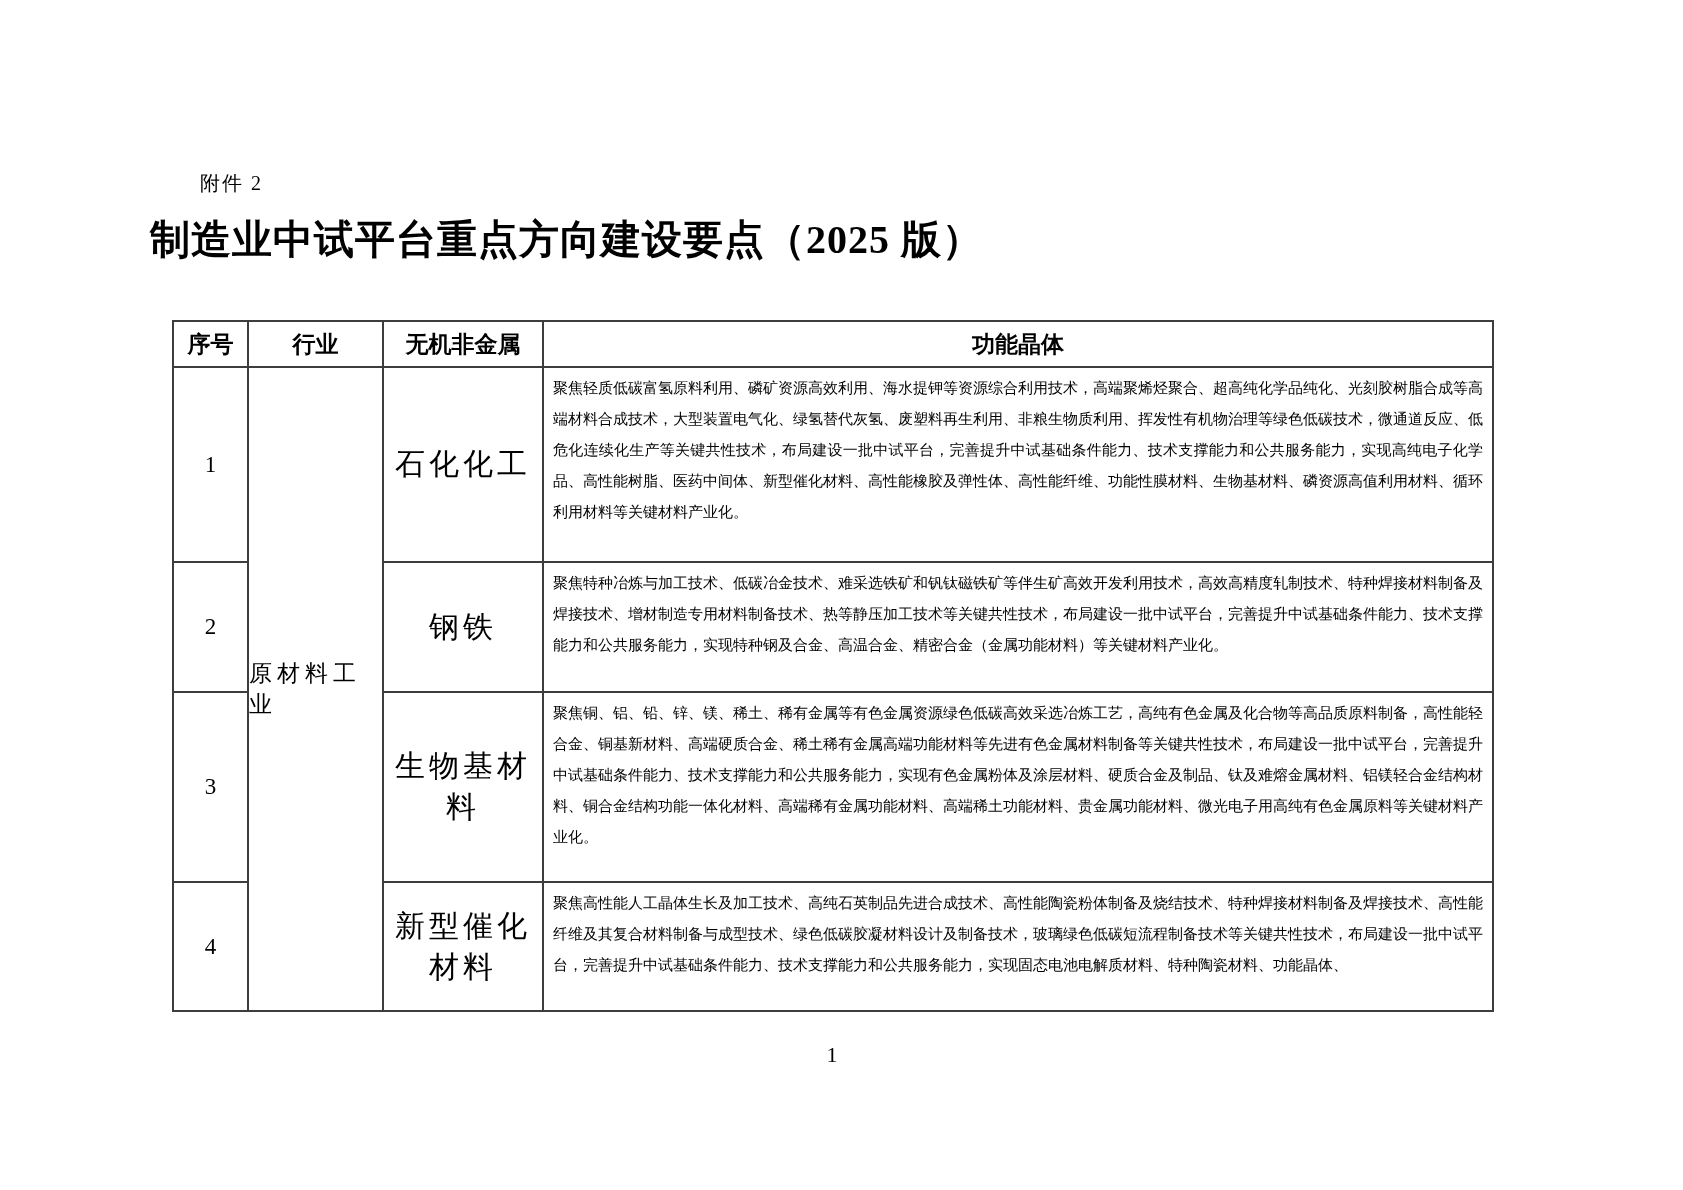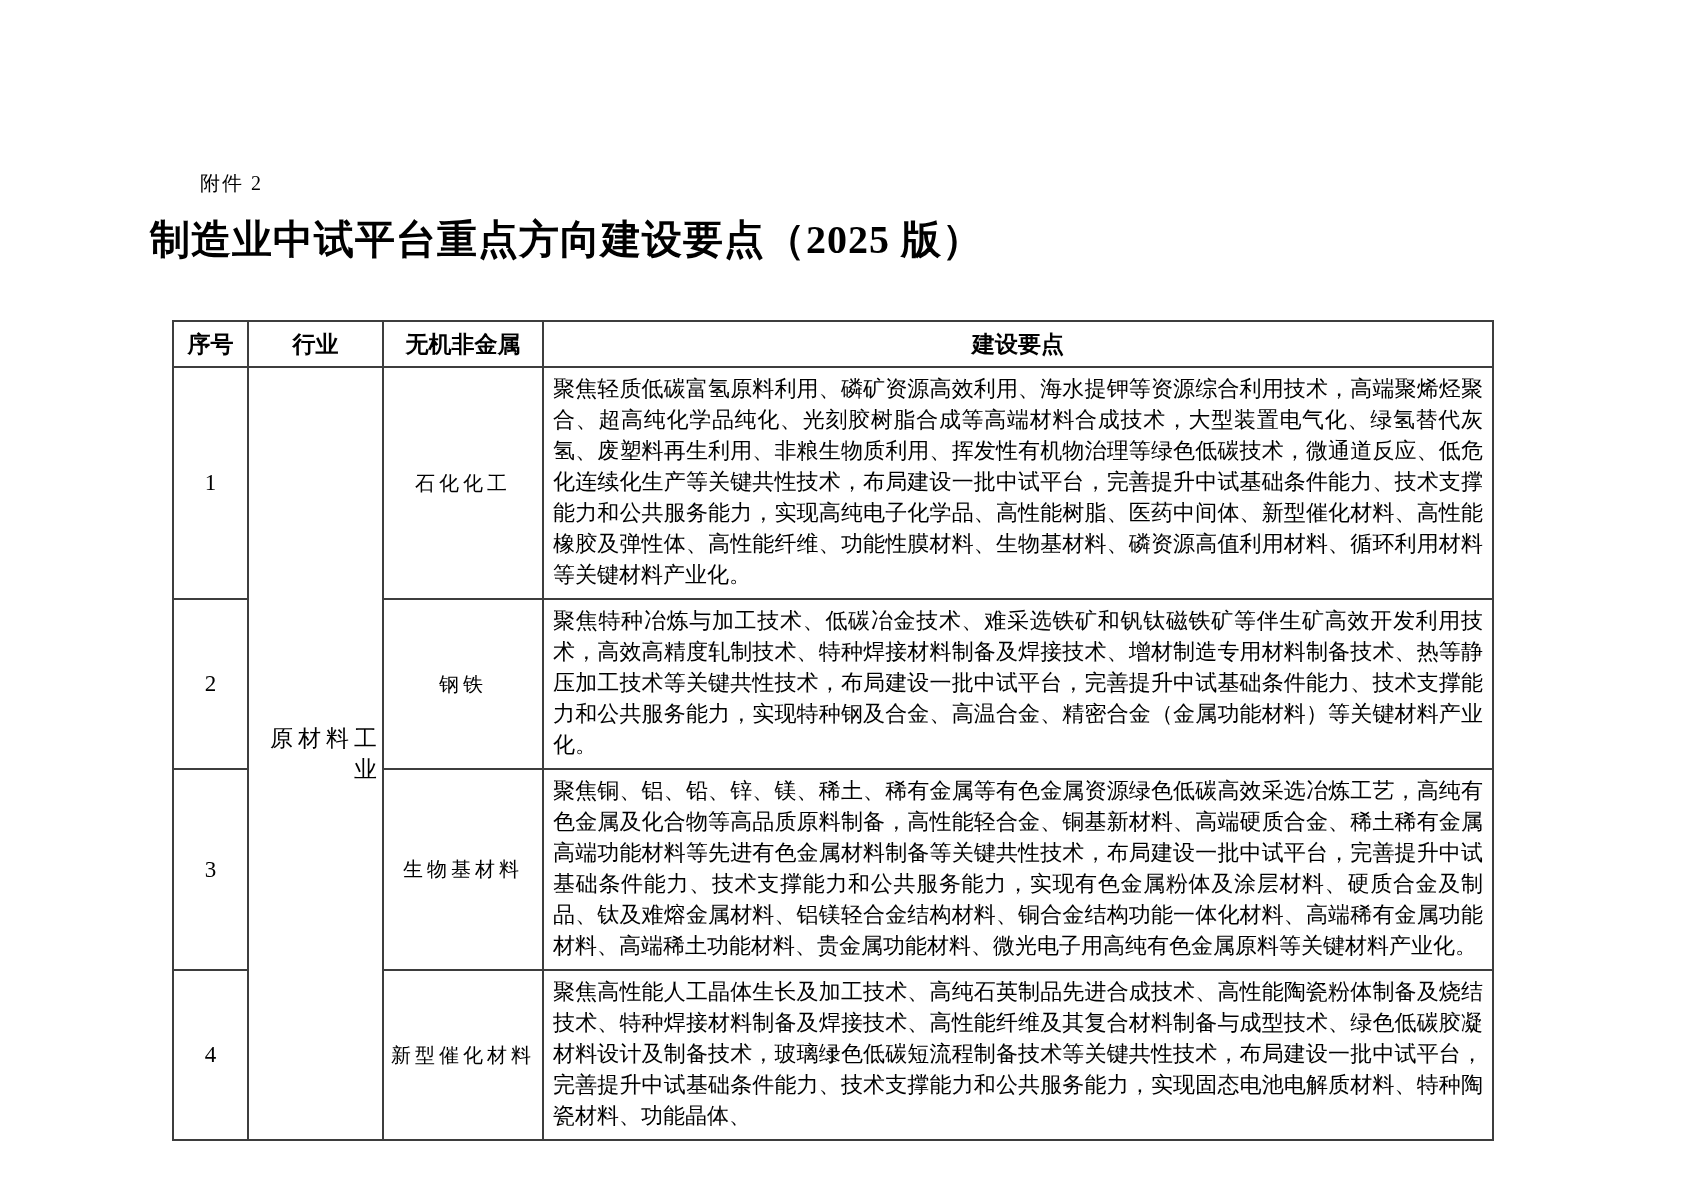--- a/index.html
+++ b/index.html
@@ -107,7 +107,7 @@
       <th>序号</th>
       <th>行业</th>
       <th>无机非金属</th>
-      <th>建设要点</th>
+      <th>功能晶体</th>
     </tr>
   </thead>
   <tbody>

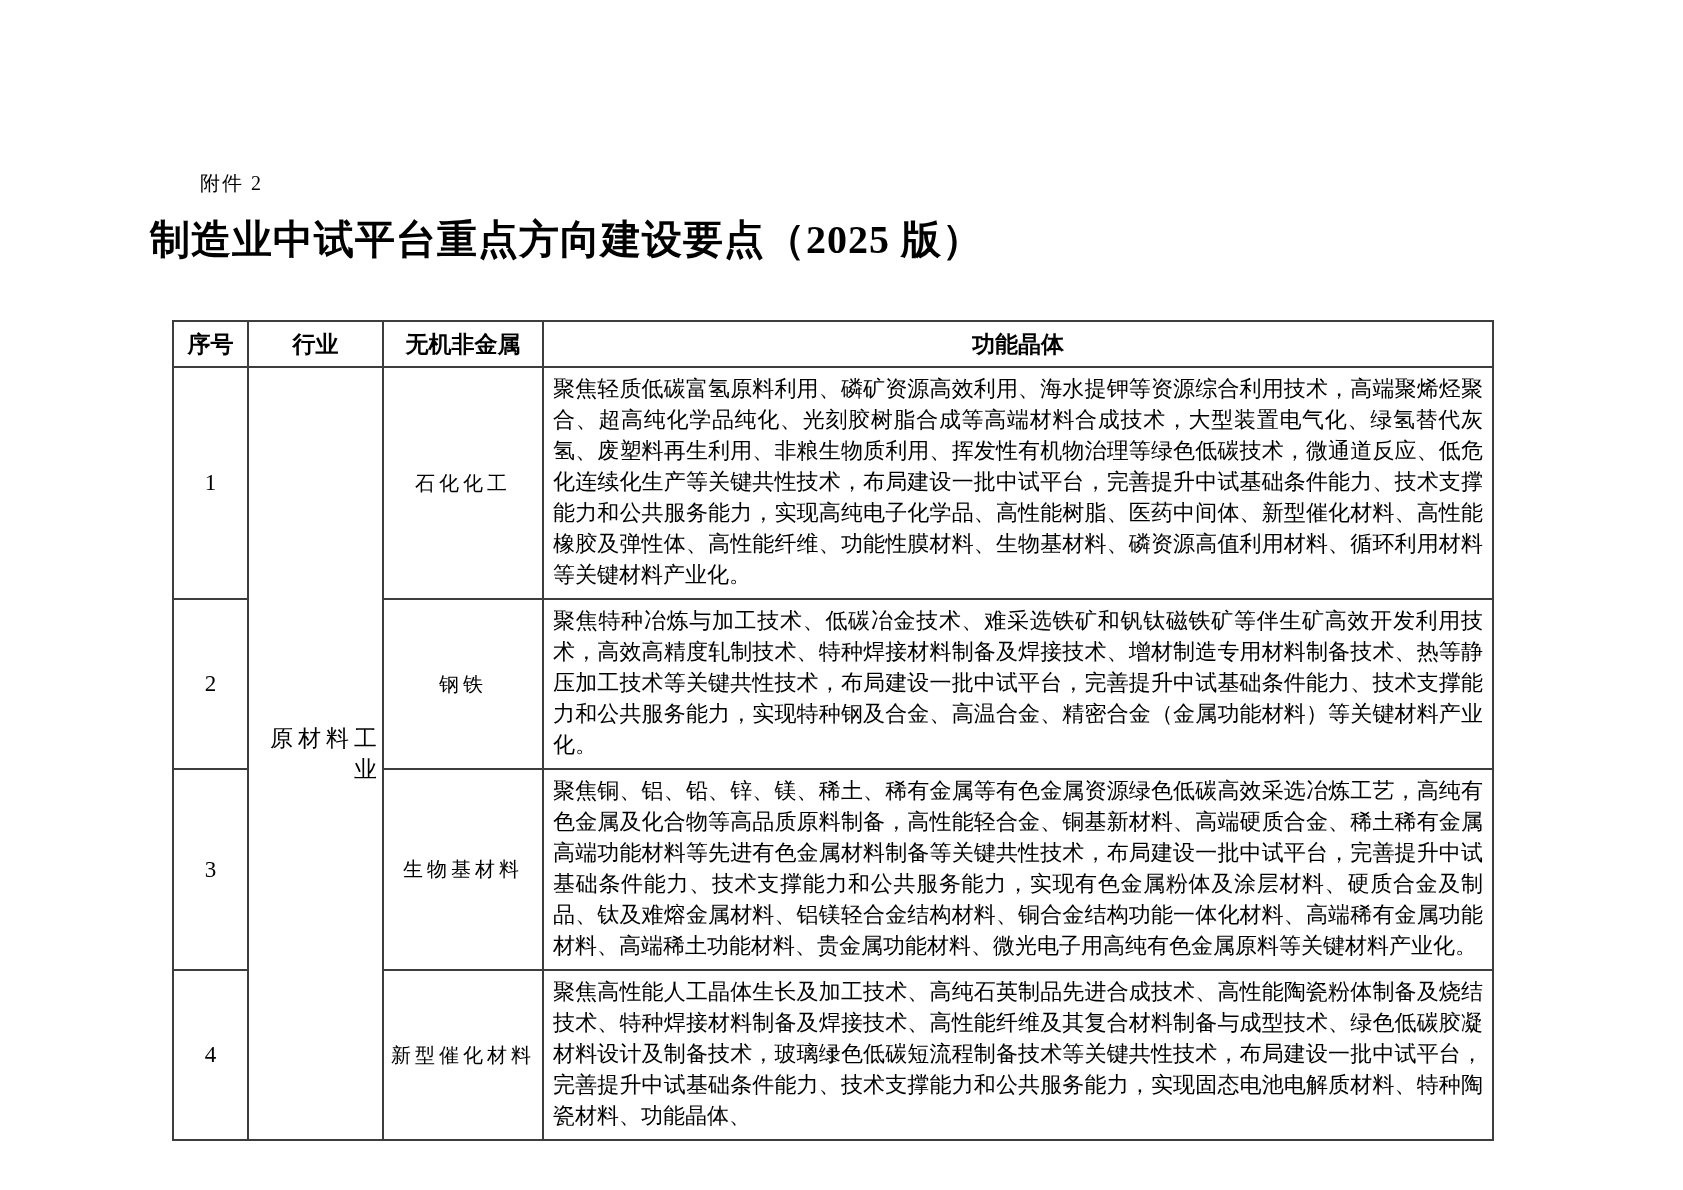--- a/index.html
+++ b/index.html
@@ -72,7 +72,7 @@
   }
   td.col-points {
     vertical-align: top;
-    font-size: 22px;
+    font-size: 15px;
     line-height: 31px;
     padding: 5px 9px 8px 9px;
     text-align: justify;

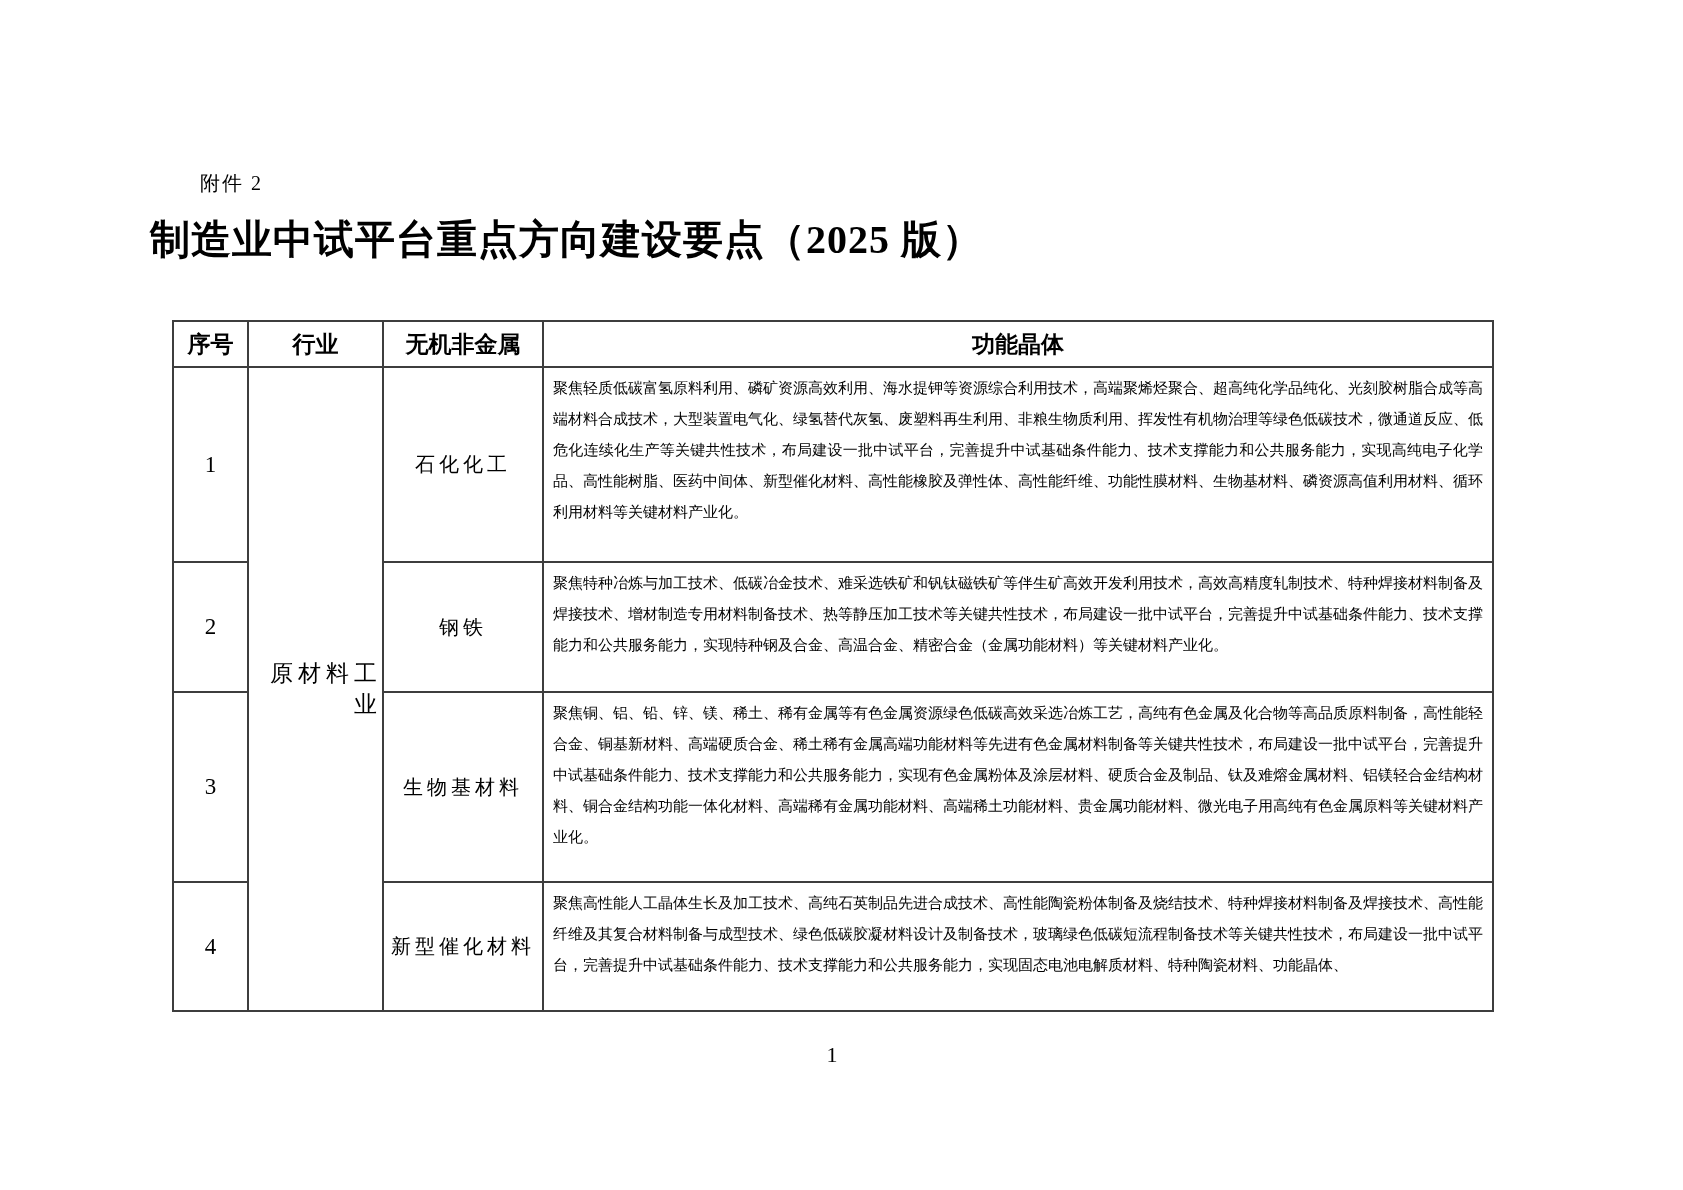--- a/index.html
+++ b/index.html
@@ -67,7 +67,7 @@
   td.col-direction {
     text-align: center;
     vertical-align: middle;
-    font-size: 20px;
+    font-size: 30px;
     letter-spacing: 4px;
   }
   td.col-points {

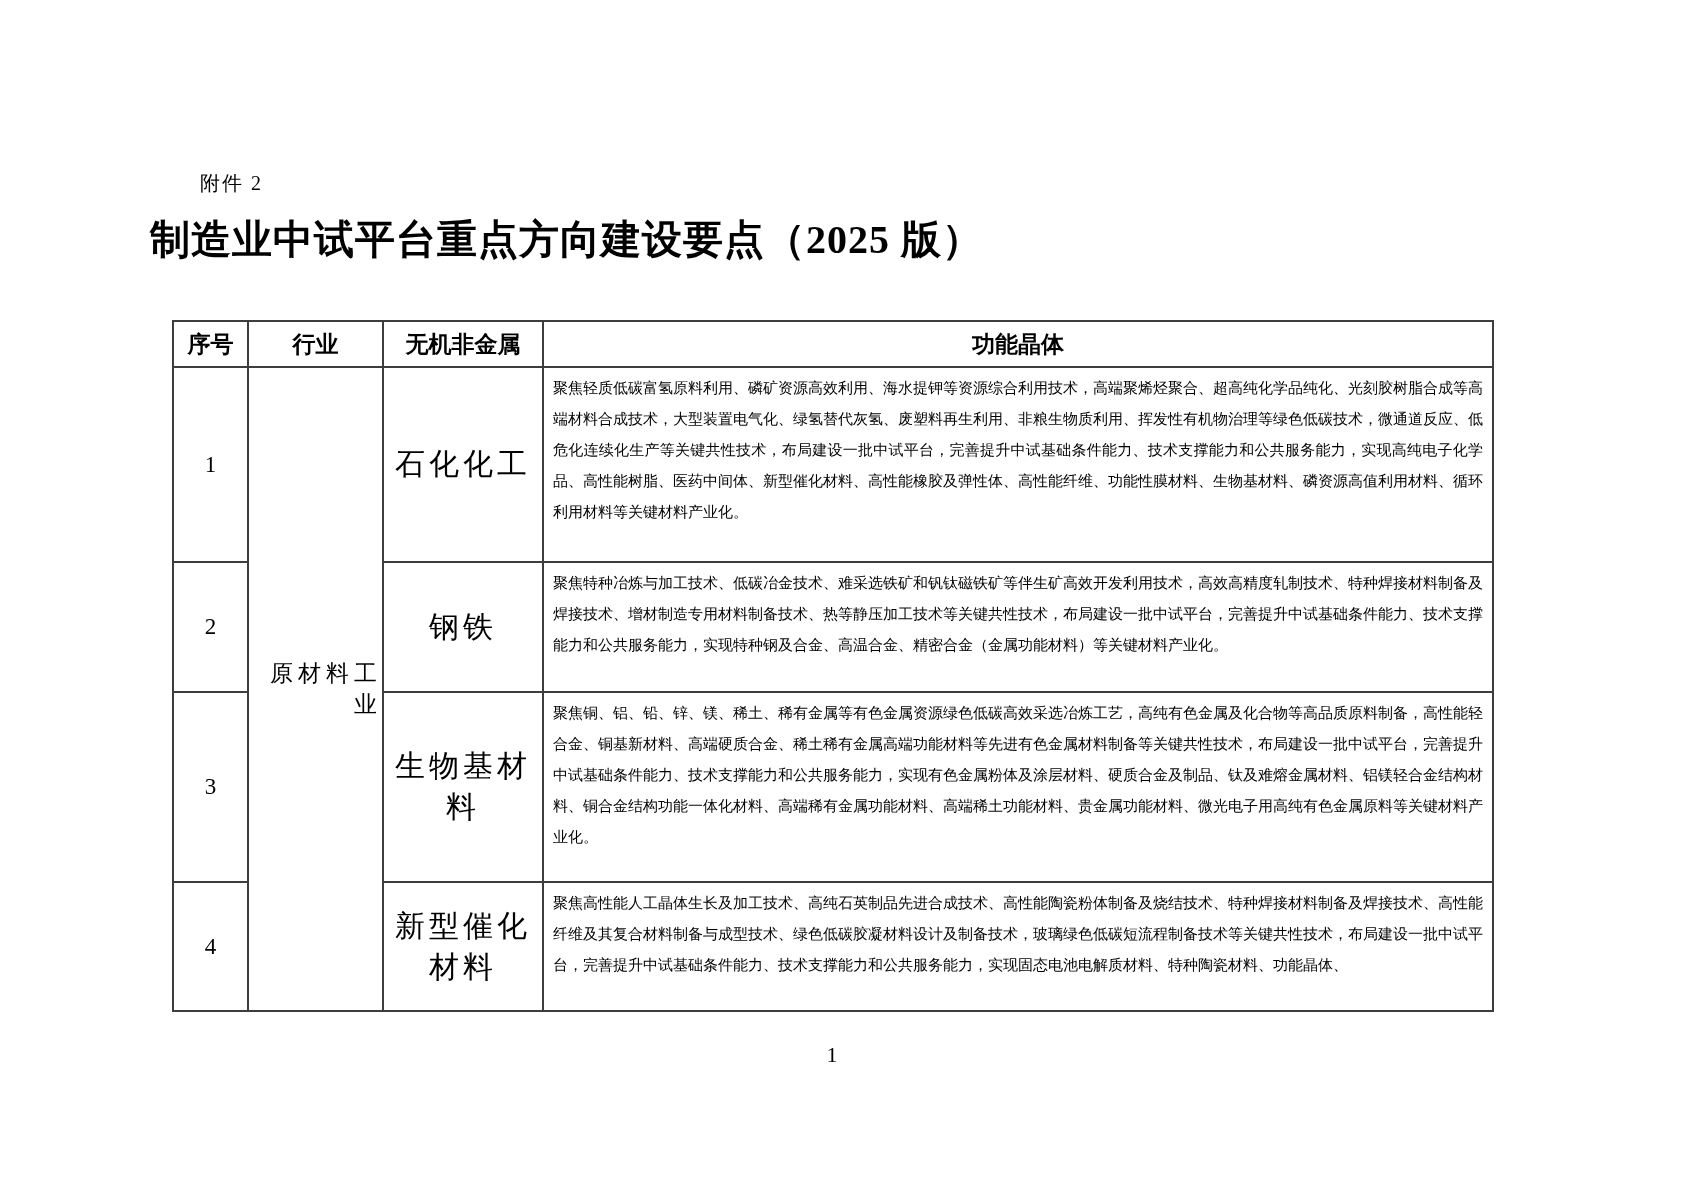--- a/index.html
+++ b/index.html
@@ -59,7 +59,7 @@
     font-size: 23px;
   }
   td.col-industry {
-    text-align: right;
+    text-align: left;
     vertical-align: middle;
     font-size: 23px;
     letter-spacing: 5px;

